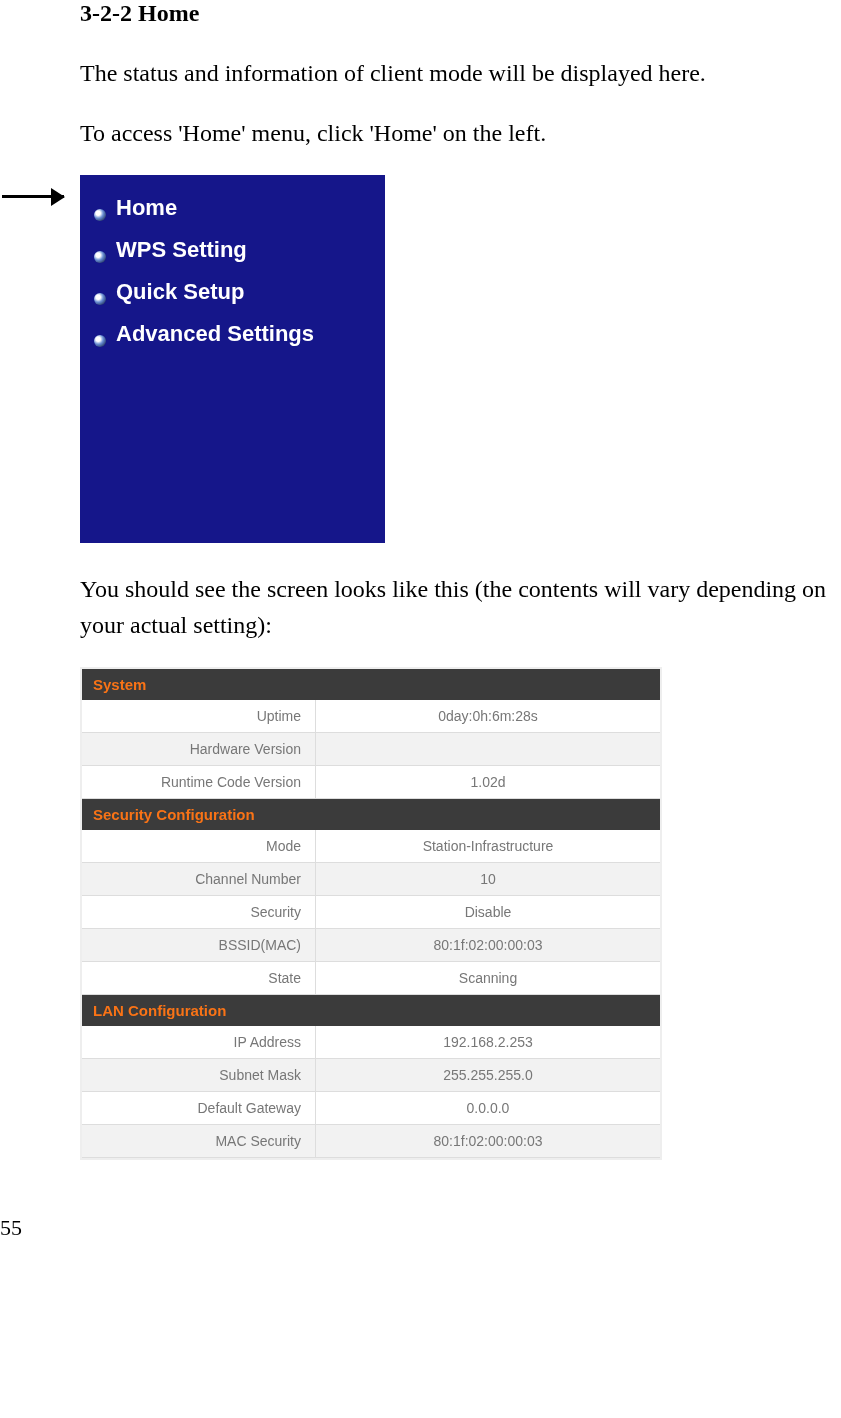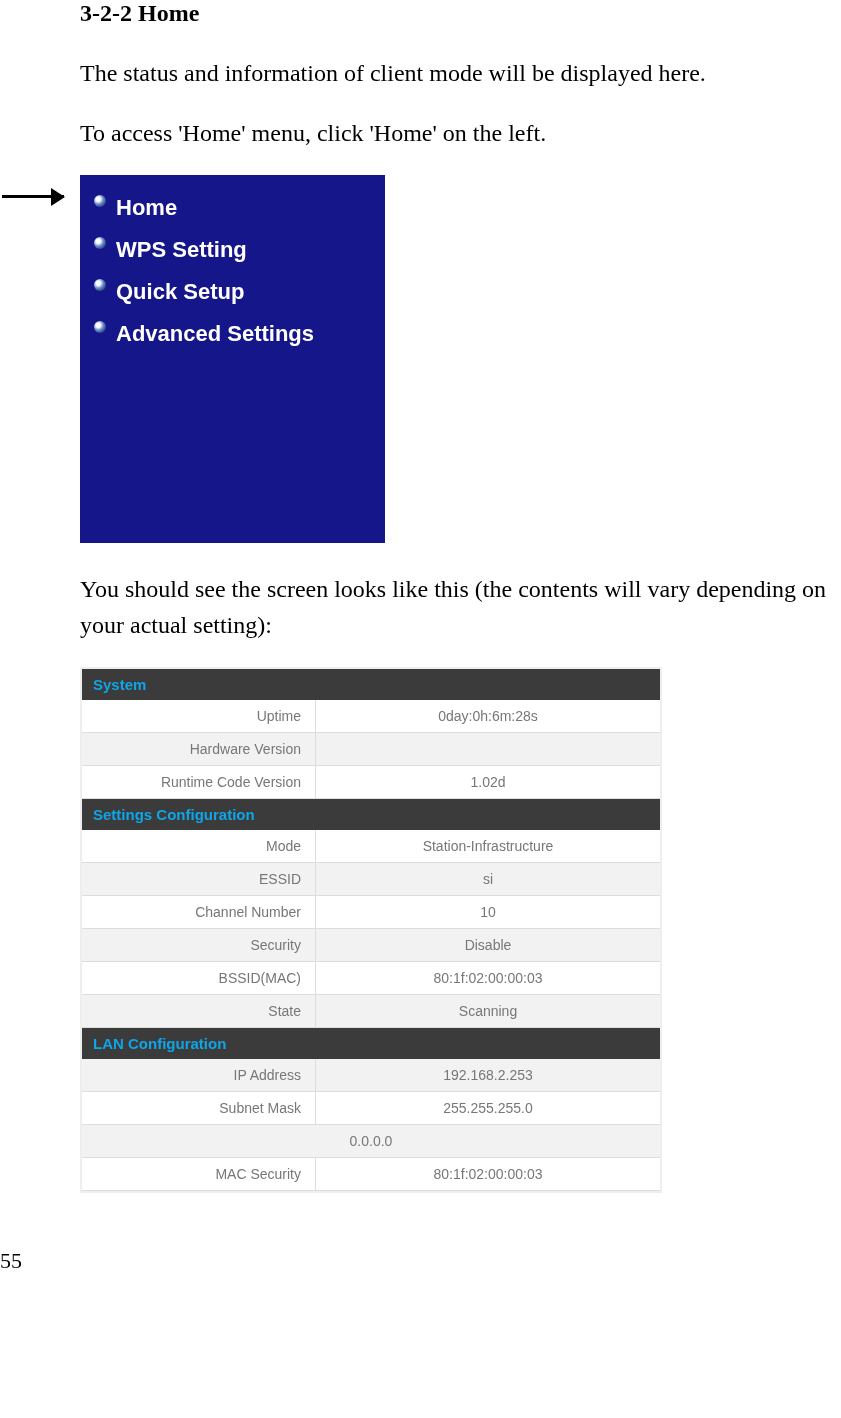--- a/index.html
+++ b/index.html
@@ -53,7 +53,7 @@
     }
     .menu-item {
       display: flex;
-      align-items: flex-start;
+      align-items: flex-end;
       gap: 10px;
       color: #fff;
       font-family: Arial, sans-serif;

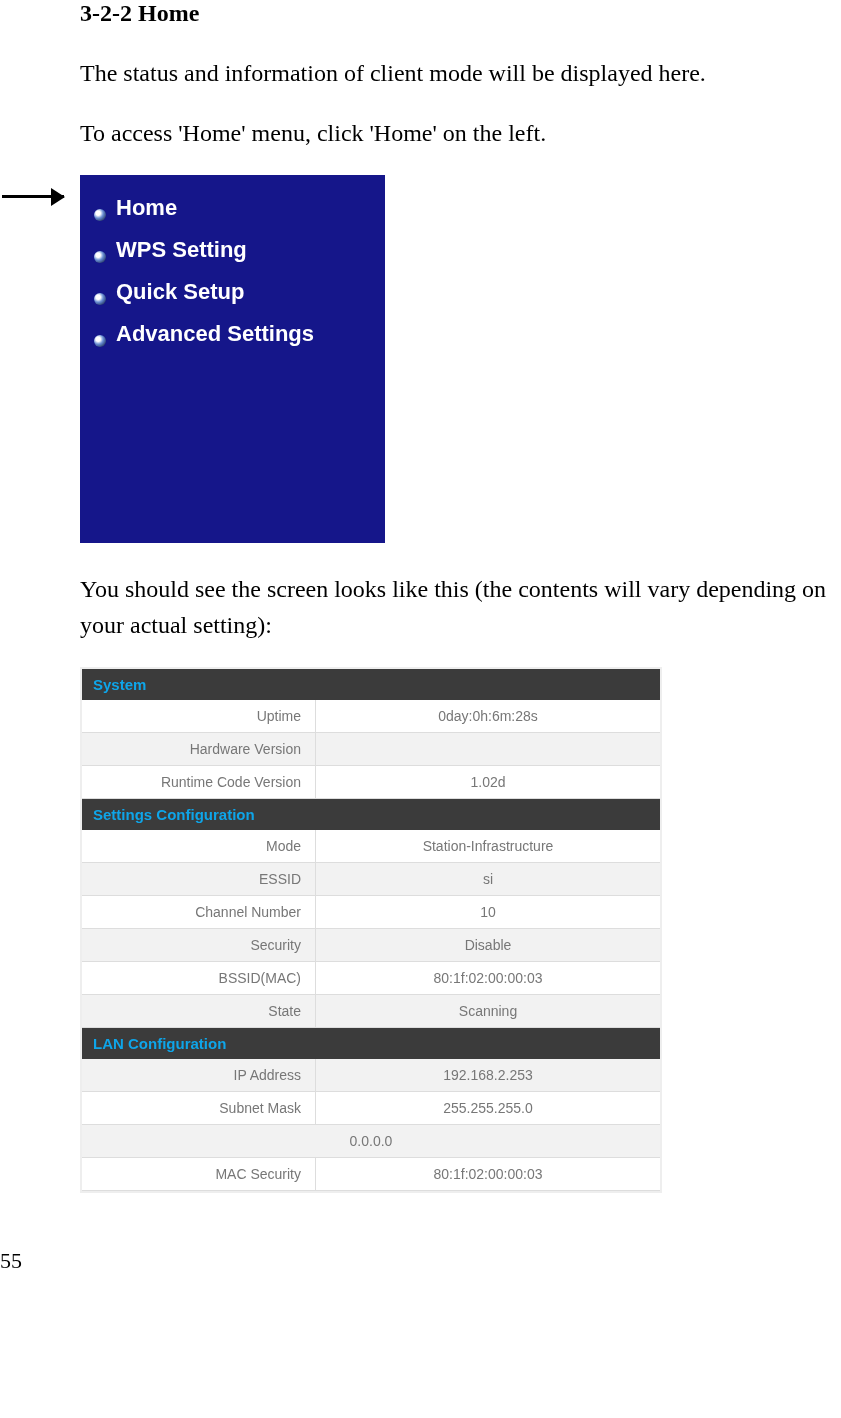--- a/index.html
+++ b/index.html
@@ -76,7 +76,7 @@
     }
     .status-section-hdr {
       background: #3b3b3b;
-      color: #0ea5e9;
+      color: #f97316;
       font-family: Arial, sans-serif;
       font-weight: bold;
       font-size: 15px;

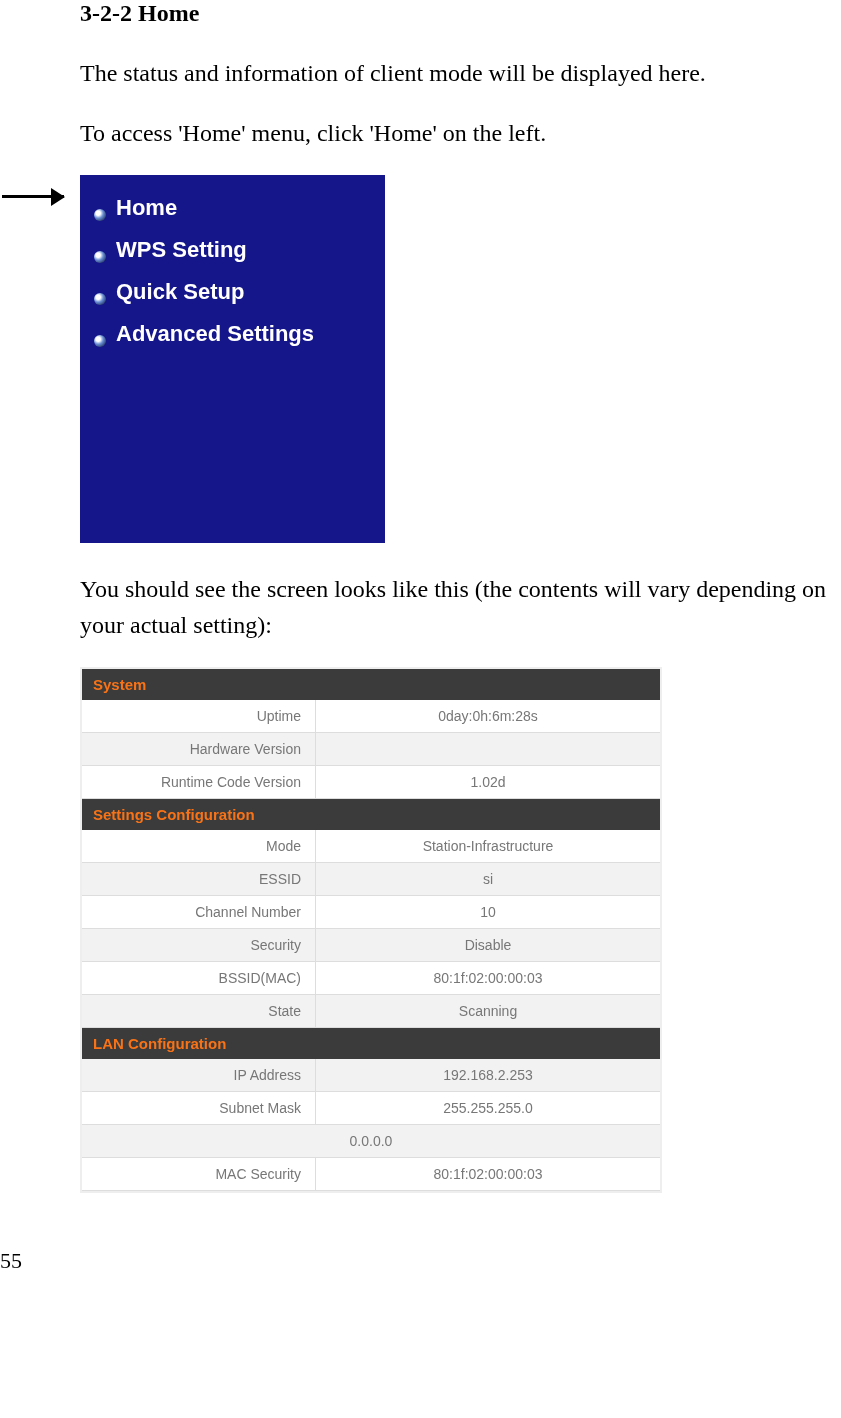--- a/index.html
+++ b/index.html
@@ -158,7 +158,7 @@
     <div class="status-value">1.02d</div>
   </div>
 
-  <div class="status-section-hdr">Settings Configuration</div>
+  <div class="status-section-hdr">Security Configuration</div>
   <div class="status-row">
     <div class="status-label">Mode</div>
     <div class="status-value">Station-Infrastructure</div>

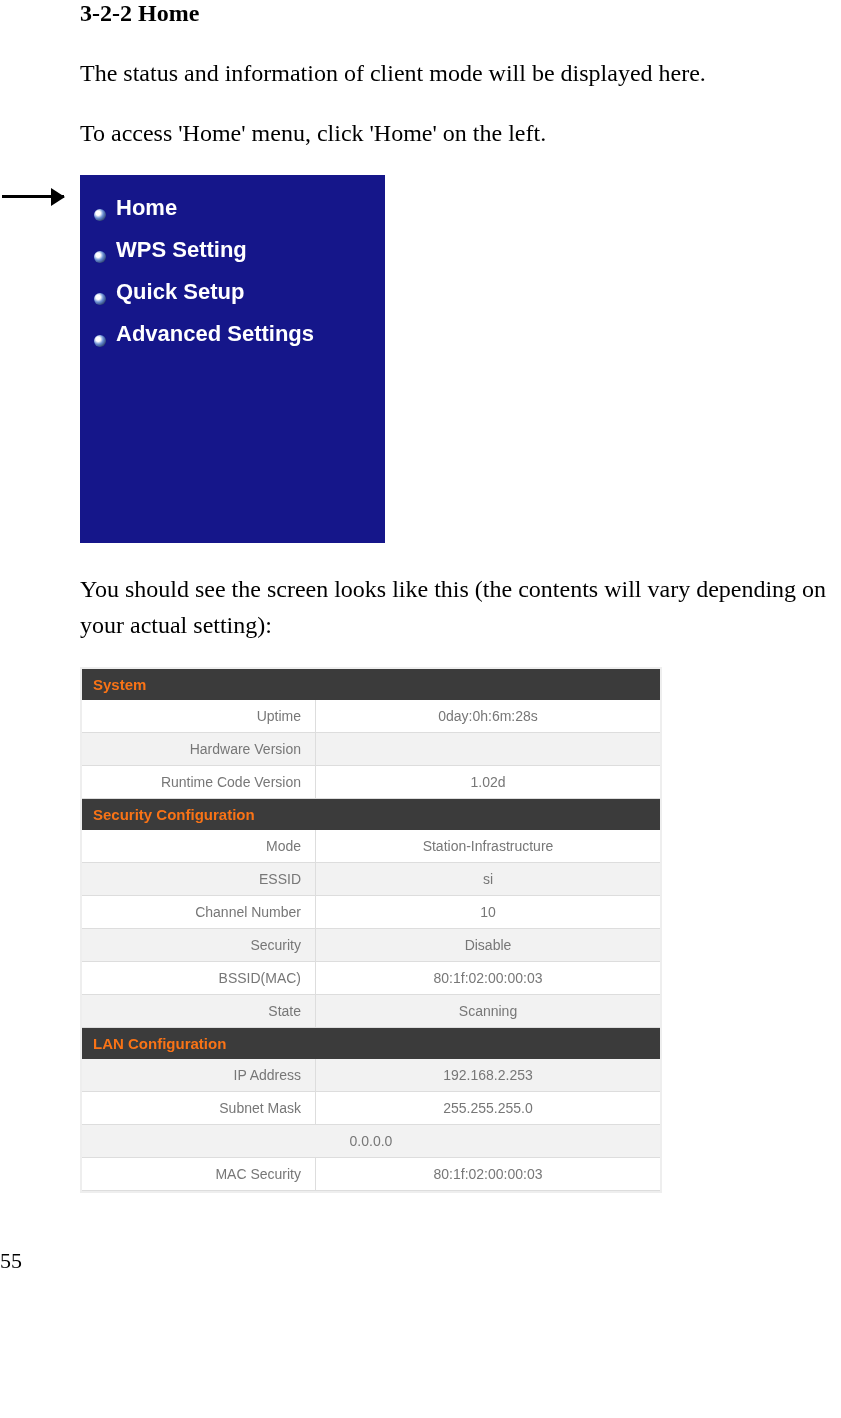--- a/index.html
+++ b/index.html
@@ -164,10 +164,6 @@
     <div class="status-value">Station-Infrastructure</div>
   </div>
   <div class="status-row">
-    <div class="status-label">ESSID</div>
-    <div class="status-value">si</div>
-  </div>
-  <div class="status-row">
     <div class="status-label">Channel Number</div>
     <div class="status-value">10</div>
   </div>

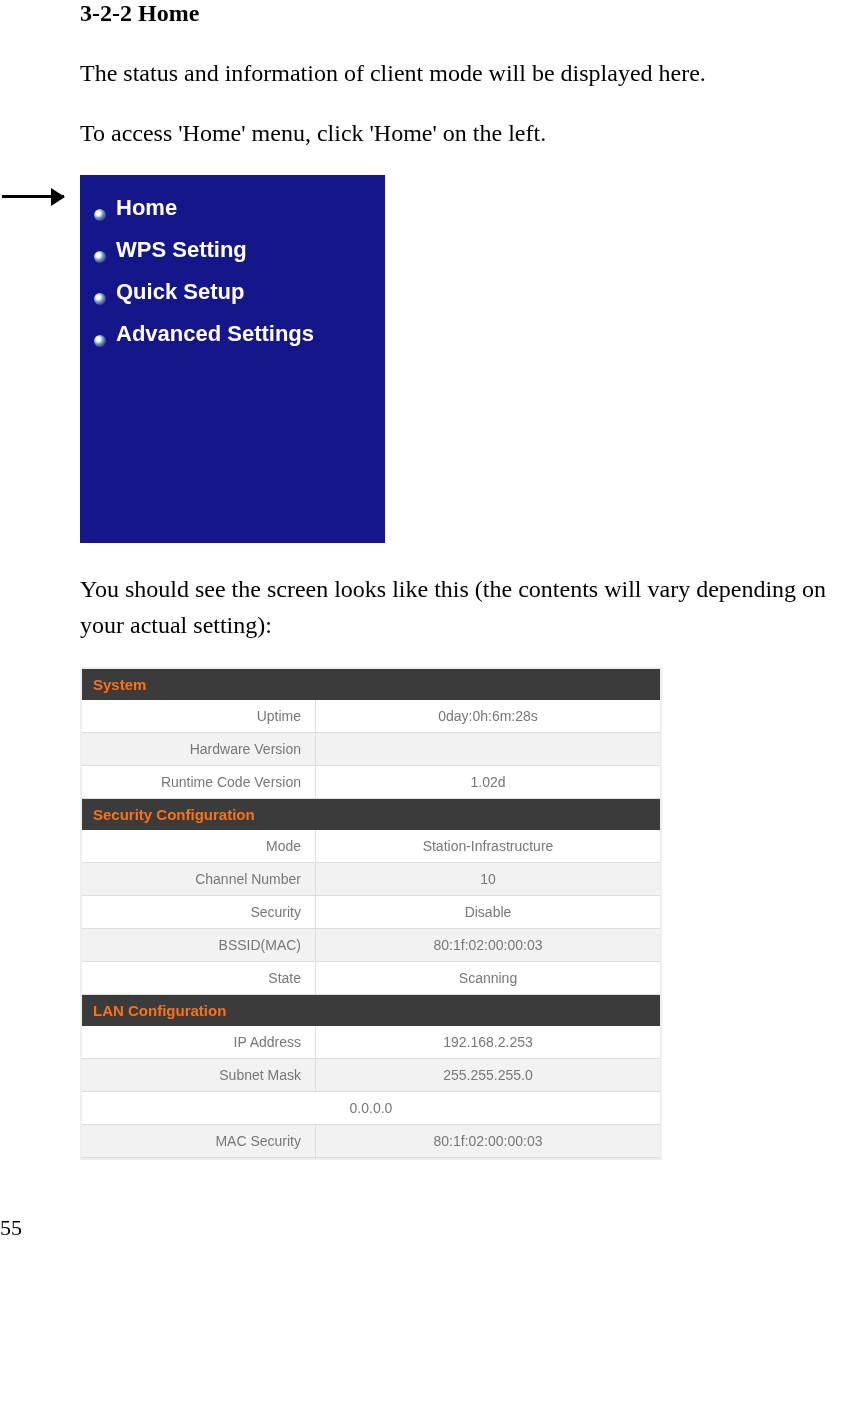--- a/index.html
+++ b/index.html
@@ -190,6 +190,7 @@
     <div class="status-value">255.255.255.0</div>
   </div>
   <div class="status-row">
+    <div class="status-label">Default Gateway</div>
     <div class="status-value">0.0.0.0</div>
   </div>
   <div class="status-row">

